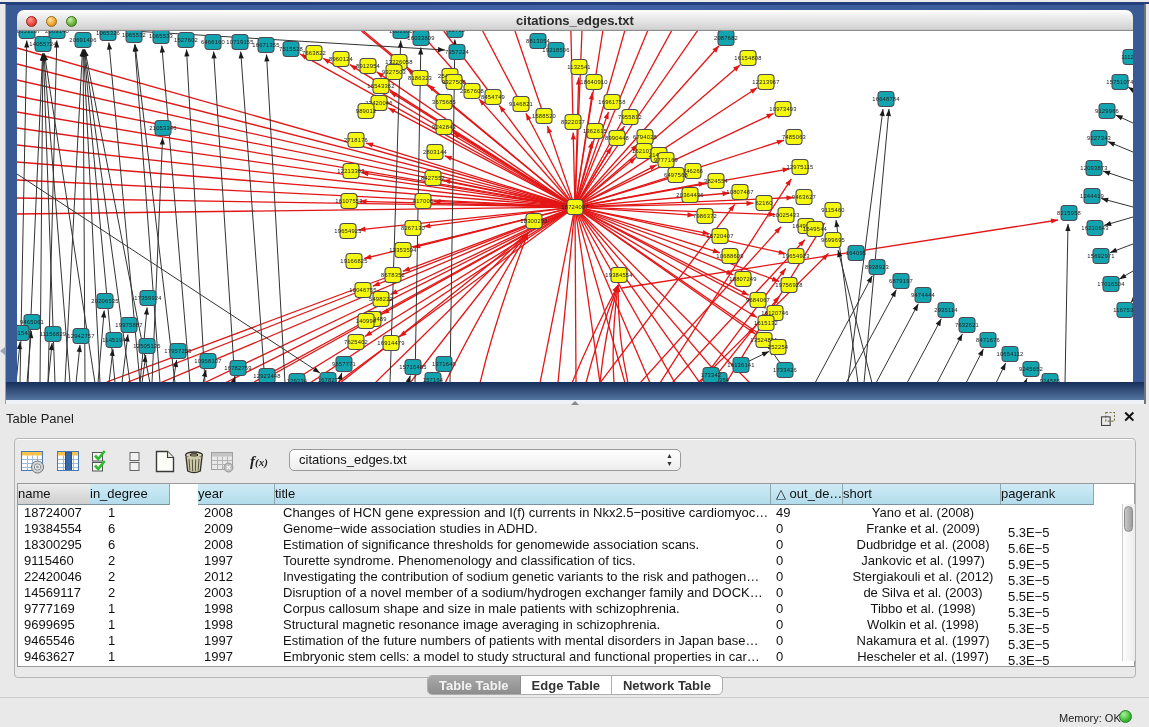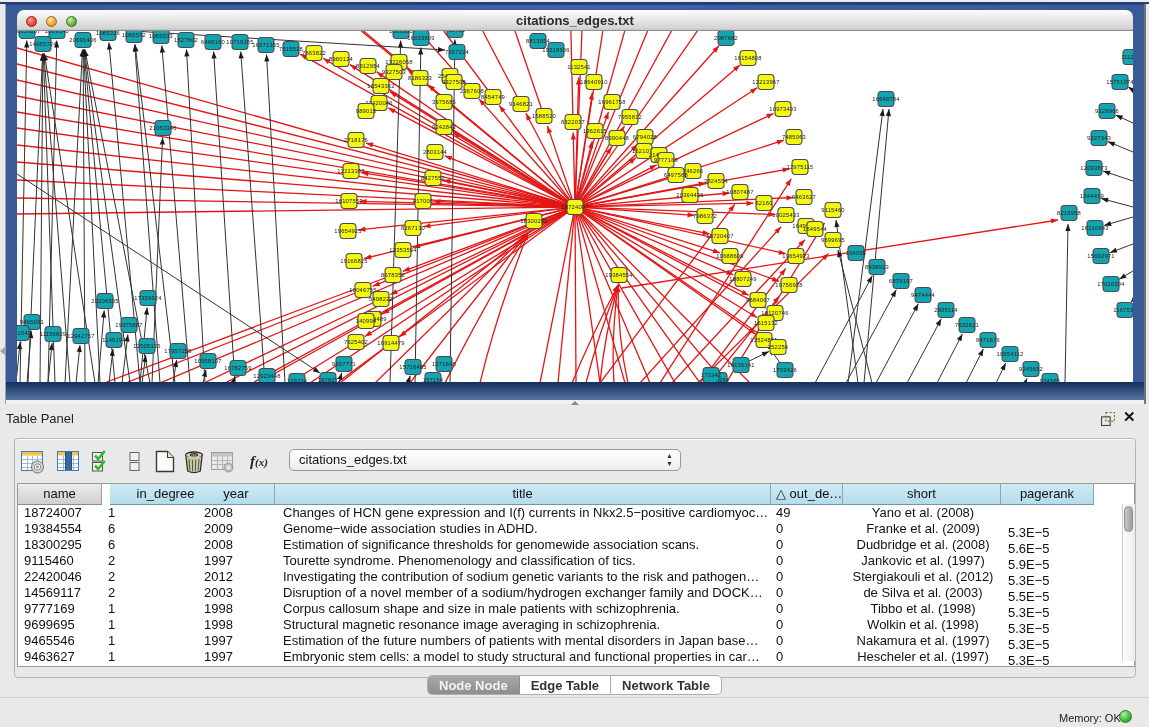--- a/index.html
+++ b/index.html
@@ -29,7 +29,7 @@
 .combo .arr { position:absolute; right:7px; top:2px; font-size:7px; color:#333; line-height:8px; }
 .tablebox { position:absolute; left:2px; top:44px; width:1118px; height:184px; background:#fff; border:1px solid #9a9a9a; }
 .thead { position:absolute; left:0; top:0; width:1077px; height:21px; }
-.th { position:absolute; top:0; height:21px; background:linear-gradient(#cfebf5,#b2dcec); border-right:1px solid #8fa6ad; border-bottom:1px solid #7b949c; font-size:13px; color:#111; text-align:center; line-height:20px; white-space:nowrap; overflow:hidden; }
+.th { position:absolute; top:0; height:21px; background:linear-gradient(#cfebf5,#b2dcec); border-right:1px solid #8fa6ad; border-bottom:1px solid #7b949c; font-size:13px; color:#111; line-height:20px; white-space:nowrap; overflow:hidden; }
 .tbody { position:absolute; left:0; top:21px; width:1104px; height:161px; overflow:hidden; background:#fff; }
 .tr { position:relative; height:16px; }
 .td { position:absolute; top:0; height:16px; font-size:13px; color:#111; line-height:16px; white-space:nowrap; overflow:hidden; }

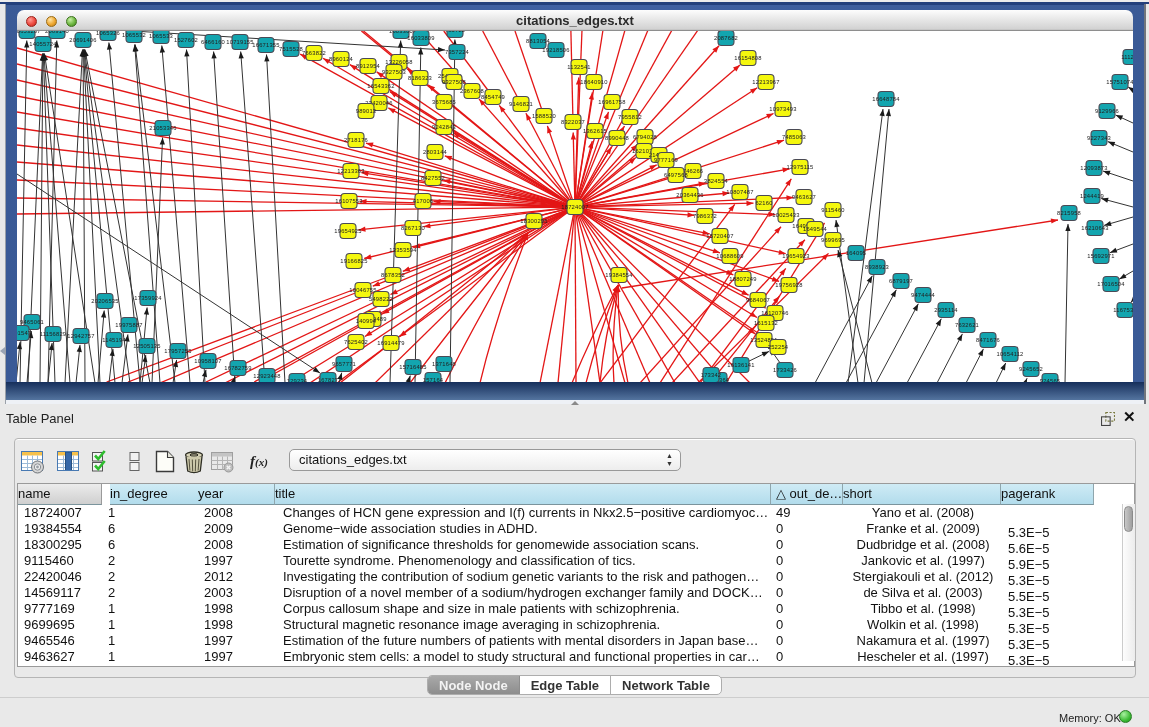--- a/index.html
+++ b/index.html
@@ -773,7 +773,7 @@
     <div class="tablebox">
       <div class="thead">
         <div class="th" style="left:0;width:84px;background:linear-gradient(#ececec,#cfcfcf);border-right-color:#9a9a9a">name</div>
-        <div class="th" style="left:92px;width:112px">in_degree</div>
+        <div class="th" style="left:72px;width:80px">in_degree</div>
         <div class="th" style="left:180px;width:77px">year</div>
         <div class="th" style="left:257px;width:496px">title</div>
         <div class="th" style="left:753px;width:72px;text-align:left;padding-left:5px">△ out_de…</div>

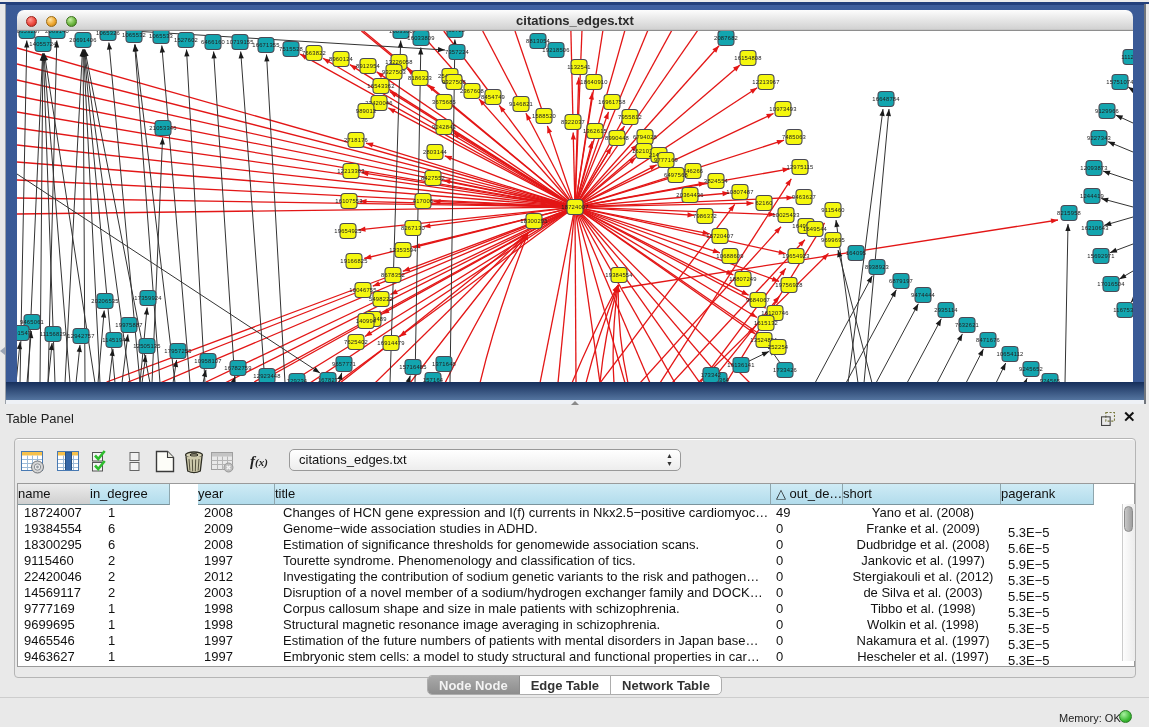--- a/index.html
+++ b/index.html
@@ -878,7 +878,7 @@
     </div>
   </div>
   <div class="tabs">
-      <div class="tab sel">Node Node</div>
+      <div class="tab sel">Table Table</div>
       <div class="tab">Edge Table</div>
       <div class="tab">Network Table</div>
     </div>

